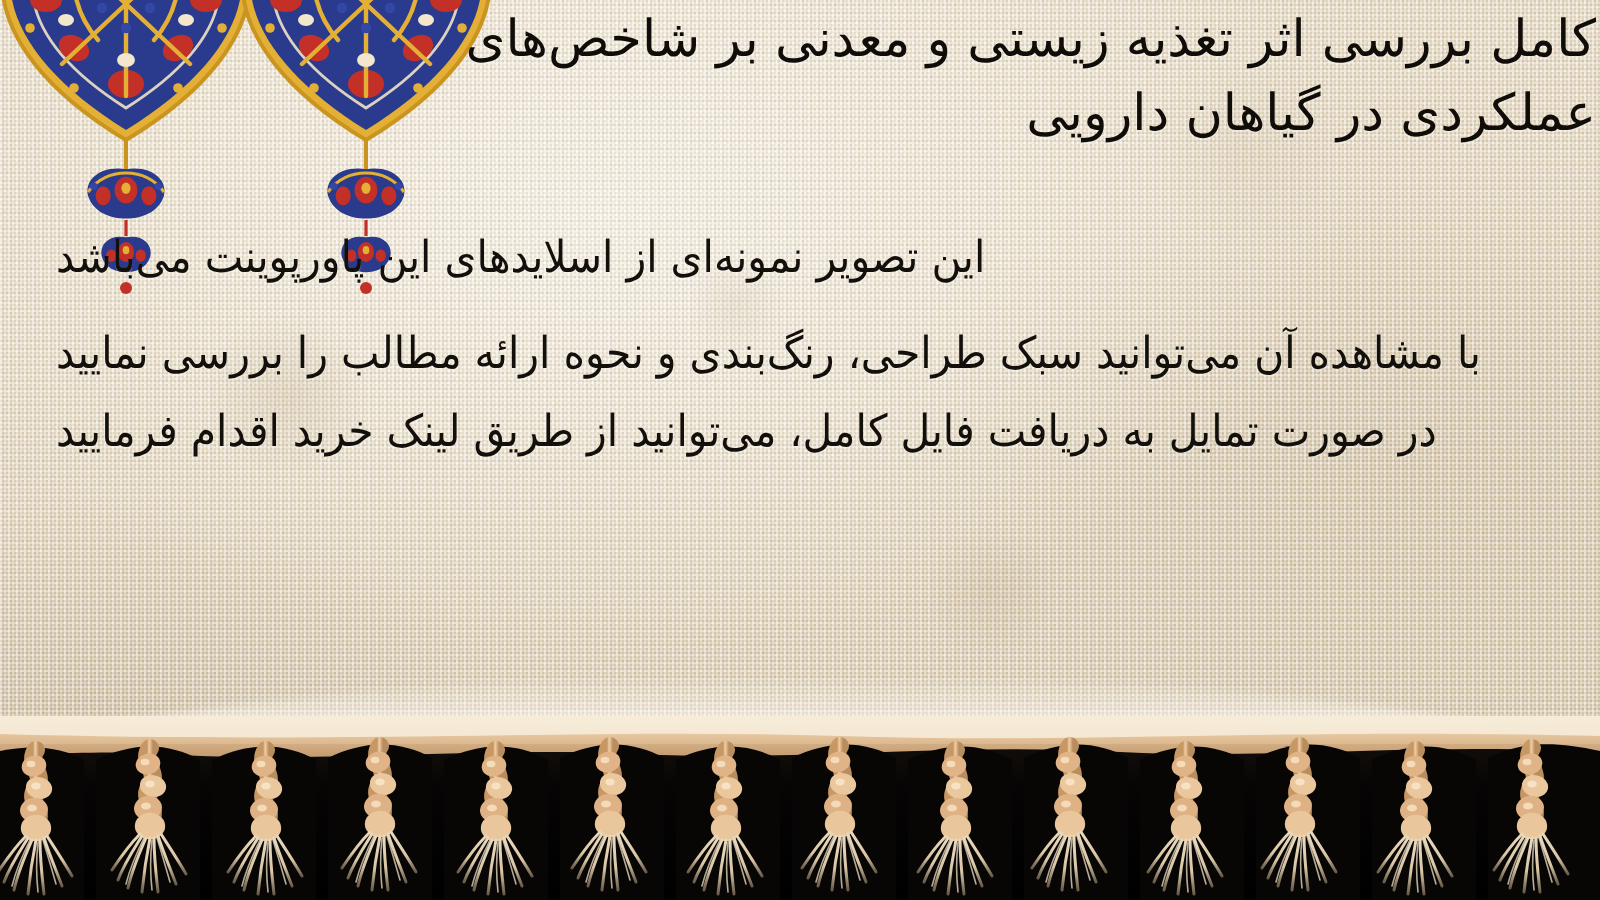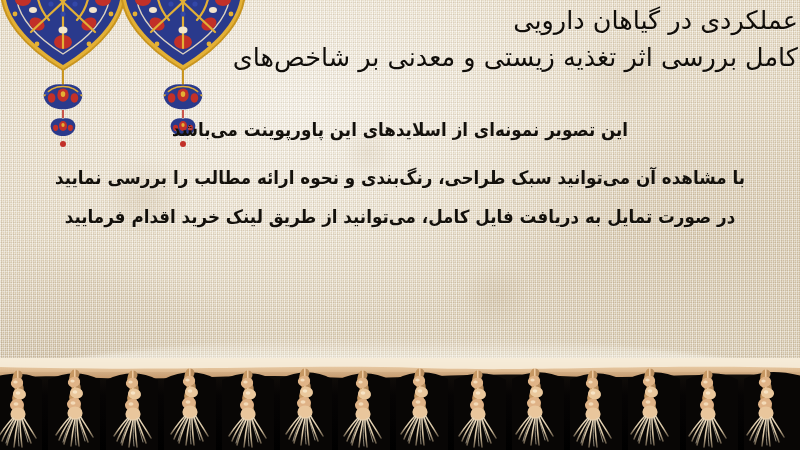--- a/index.html
+++ b/index.html
@@ -261,8 +261,8 @@
   </div>
 
   <div class="title-block">
+    <span class="ln ln1">کامل بررسی اثر تغذیه زیستی و معدنی بر شاخص‌های</span>
     <span class="ln ln2">عملکردی در گیاهان دارویی</span>
-    <span class="ln ln1">کامل بررسی اثر تغذیه زیستی و معدنی بر شاخص‌های</span>
   </div>
 
   <div class="body-block">

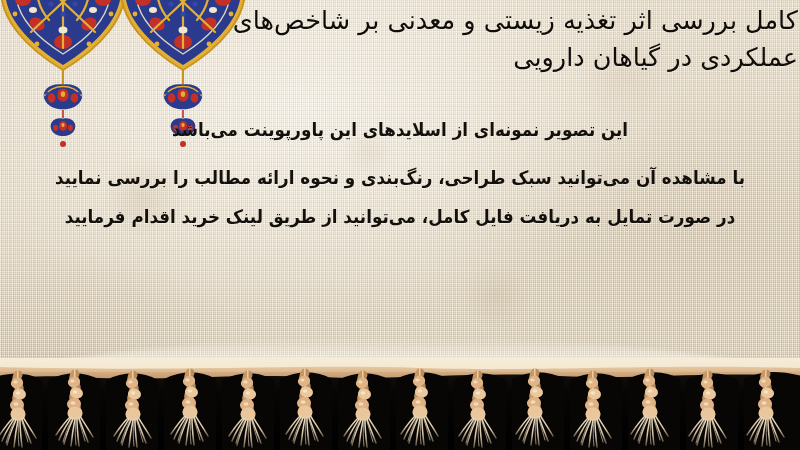--- a/index.html
+++ b/index.html
@@ -110,11 +110,11 @@
     position: absolute;
     left: 0; right: 0;
     top: 110px;
-    text-align: center;
+    text-align: left;
     color: #13100b;
-    font-size: 18px;
+    font-size: 22px;
     line-height: 39px;
-    font-weight: 700;
+    font-weight: 400;
     text-shadow: 0 1px 0 rgba(255,255,255,0.28);
   }
   .body-block .bln { display: block; white-space: nowrap; transform: scaleX(0.93); }

